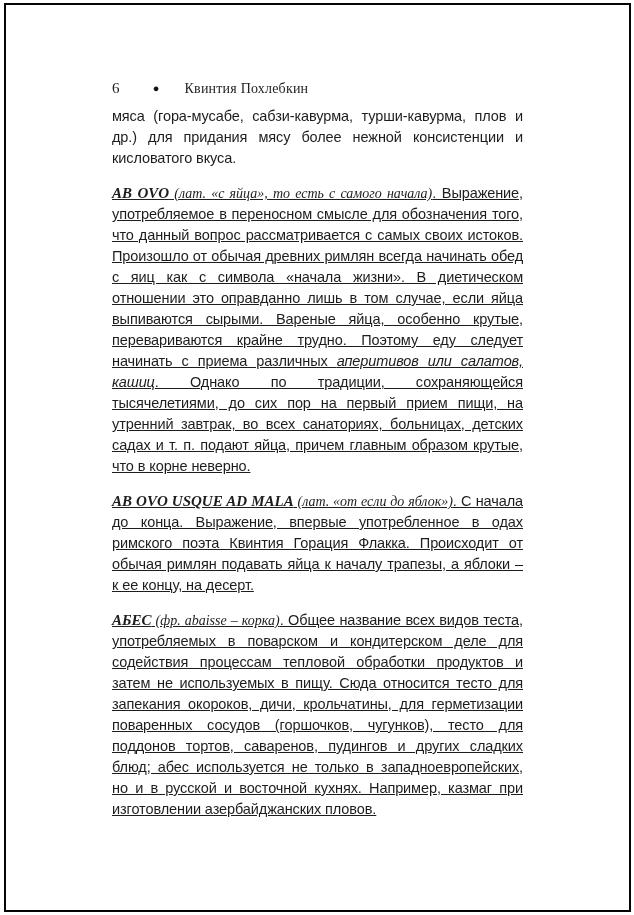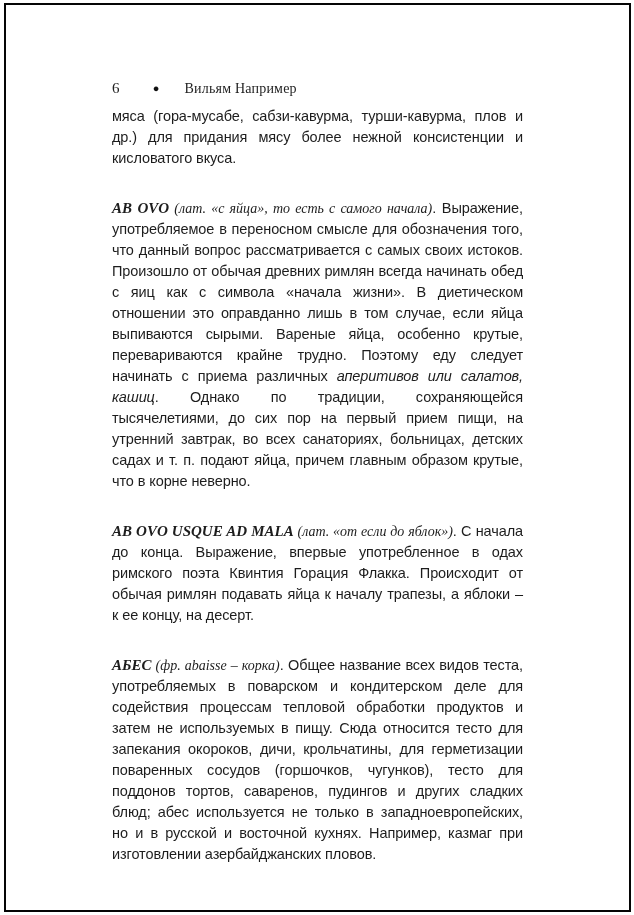--- a/index.html
+++ b/index.html
@@ -93,7 +93,7 @@
   <div class="running-header">
     <span class="page-number">6</span>
     <span class="header-bullet">●</span>
-    <span class="running-title">Вильям Например</span>
+    <span class="running-title">Квинтия Похлебкин</span>
   </div>
 
   <div class="content">

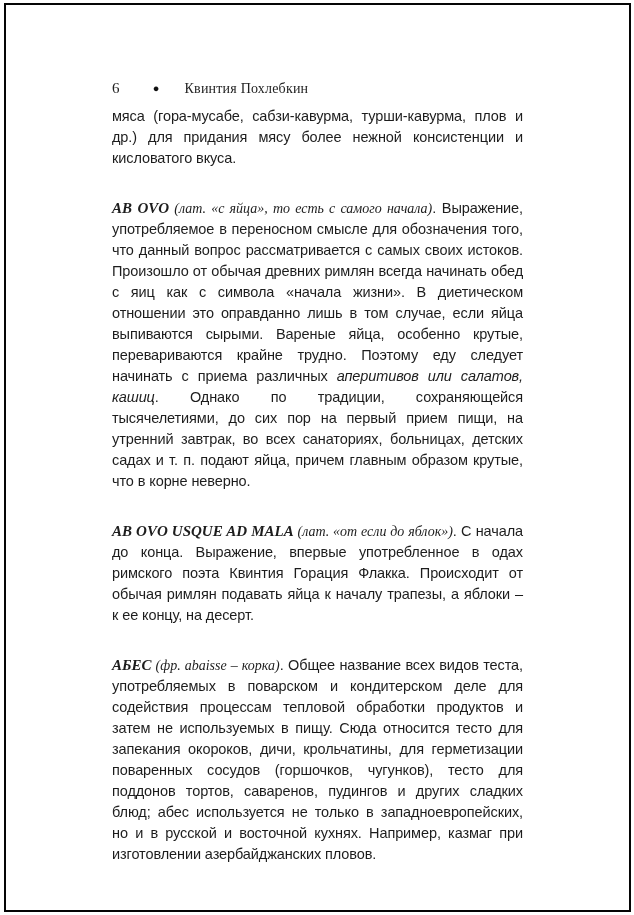--- a/index.html
+++ b/index.html
@@ -62,7 +62,8 @@
     padding: 0;
   }
   .para + .para {
-    margin-top: 29px;
+    margin-top: 14px;
+    text-decoration: underline;
   }
   .seg-term {
     font-family: "Liberation Serif", "DejaVu Serif", serif;

